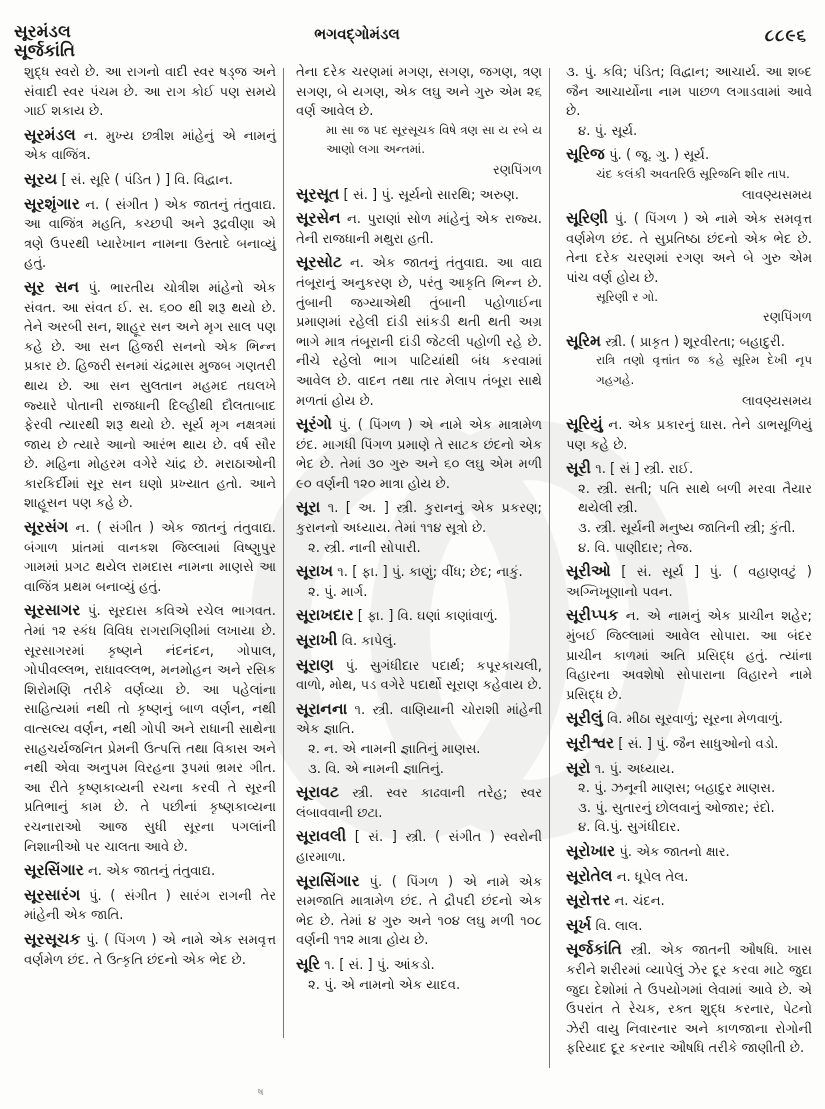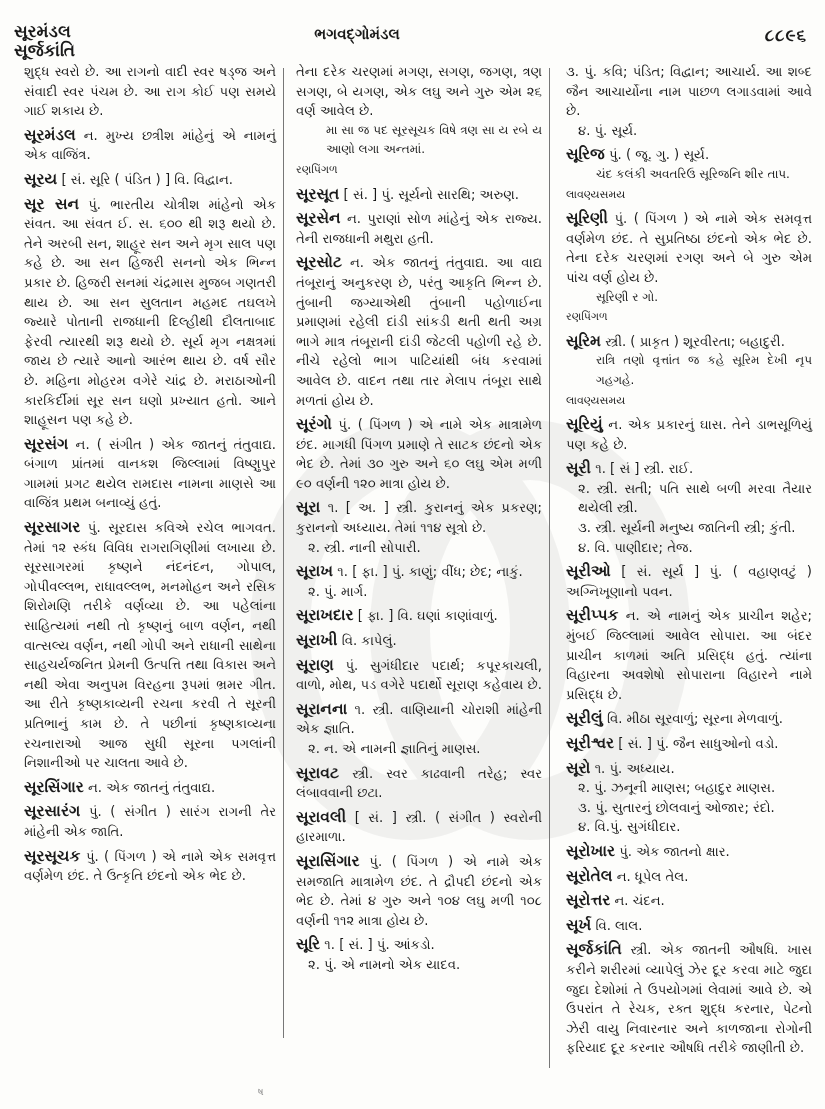--- a/index.html
+++ b/index.html
@@ -23,7 +23,7 @@
   .hw{font-weight:bold;font-size:15.5px;}
   .sub{display:block;padding-left:12px;}
   .quote{display:block;padding-left:30px;font-size:12px;}
-  .src{display:block;text-align:left;font-size:11px;}
+  .src{display:block;text-align:right;font-size:13px;}
   .footer-mark{position:absolute;left:258px;top:1086px;font-size:10px;color:#888;}
 </style>
 </head>

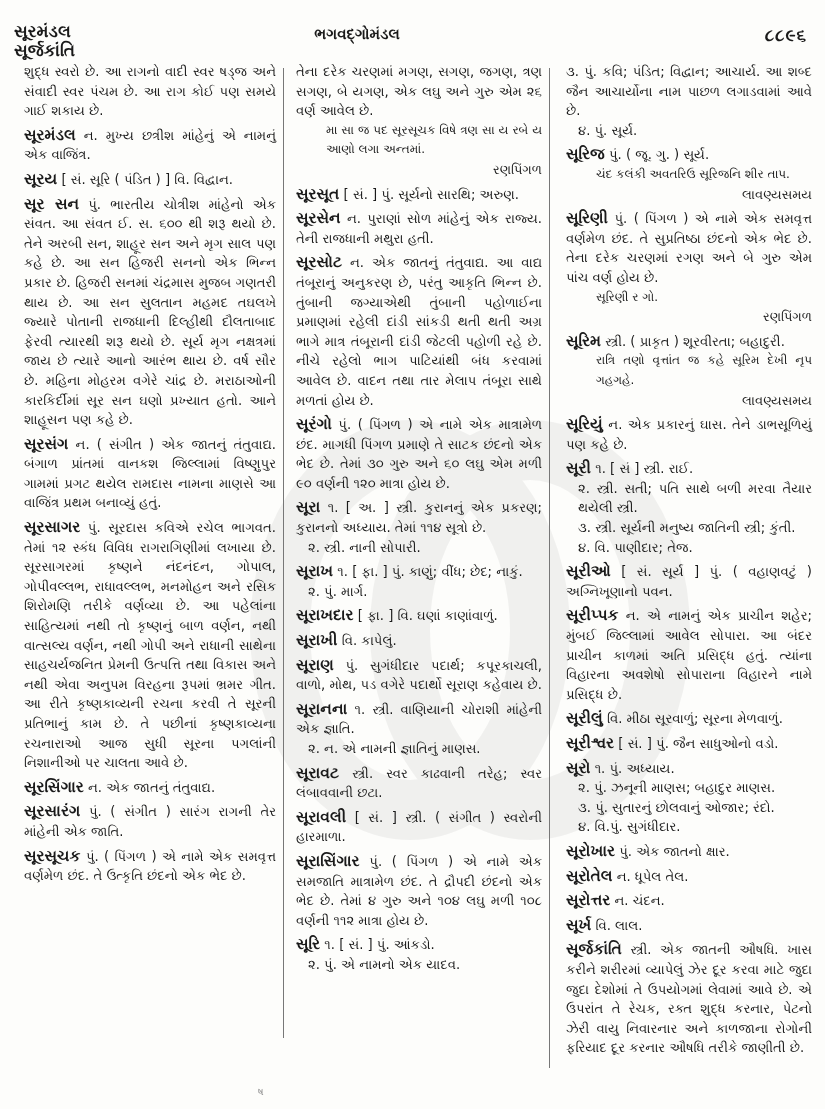--- a/index.html
+++ b/index.html
@@ -50,6 +50,7 @@
     <div class="entry"><span>શુદ્ધ સ્વરો છે. આ રાગનો વાદી સ્વર ષડ્જ અને સંવાદી સ્વર પંચમ છે. આ રાગ કોઈ પણ સમયે ગાઈ શકાય છે.</span></div>
     <div class="entry"><span class="hw">સૂરમંડલ</span> <span>ન. મુખ્ય છત્રીશ માંહેનું એ નામનું એક વાજિંત્ર.</span></div>
     <div class="entry"><span class="hw">સૂરય</span> <span>[ સં. સૂરિ ( પંડિત ) ] વિ. વિદ્વાન.</span></div>
+    <div class="entry"><span class="hw">સૂરશૃંગાર</span> <span>ન. ( સંગીત ) એક જાતનું તંતુવાદ્ય. આ વાજિંત્ર મહતિ, કચ્છપી અને રૂદ્રવીણા એ ત્રણે ઉપરથી પ્યારેખાન નામના ઉસ્તાદે બનાવ્યું હતું.</span></div>
     <div class="entry"><span class="hw">સૂર સન</span> <span>પું. ભારતીય ચોત્રીશ માંહેનો એક સંવત. આ સંવત ઈ. સ. ૬૦૦ થી શરૂ થયો છે. તેને અરબી સન, શાહૂર સન અને મૃગ સાલ પણ કહે છે. આ સન હિજરી સનનો એક ભિન્ન પ્રકાર છે. હિજરી સનમાં ચંદ્રમાસ મુજબ ગણતરી થાય છે. આ સન સુલતાન મહમદ તઘલખે જ્યારે પોતાની રાજધાની દિલ્હીથી દૌલતાબાદ ફેરવી ત્યારથી શરૂ થયો છે. સૂર્ય મૃગ નક્ષત્રમાં જાય છે ત્યારે આનો આરંભ થાય છે. વર્ષ સૌર છે. મહિના મોહરમ વગેરે ચાંદ્ર છે. મરાઠાઓની કારકિર્દીમાં સૂર સન ઘણો પ્રખ્યાત હતો. આને શાહૂસન પણ કહે છે.</span></div>
     <div class="entry"><span class="hw">સૂરસંગ</span> <span>ન. ( સંગીત ) એક જાતનું તંતુવાદ્ય. બંગાળ પ્રાંતમાં વાનકશ જિલ્લામાં વિષ્ણુપુર ગામમાં પ્રગટ થયેલ રામદાસ નામના માણસે આ વાજિંત્ર પ્રથમ બનાવ્યું હતું.</span></div>
     <div class="entry"><span class="hw">સૂરસાગર</span> <span>પું. સૂરદાસ કવિએ રચેલ ભાગવત. તેમાં ૧૨ સ્કંધ વિવિધ રાગરાગિણીમાં લખાયા છે. સૂરસાગરમાં કૃષ્ણને નંદનંદન, ગોપાલ, ગોપીવલ્લભ, રાધાવલ્લભ, મનમોહન અને રસિક શિરોમણિ તરીકે વર્ણવ્યા છે. આ પહેલાંના સાહિત્યમાં નથી તો કૃષ્ણનું બાળ વર્ણન, નથી વાત્સલ્ય વર્ણન, નથી ગોપી અને રાધાની સાથેના સાહચર્યજનિત પ્રેમની ઉત્પત્તિ તથા વિકાસ અને નથી એવા અનુપમ વિરહના રૂપમાં ભ્રમર ગીત. આ રીતે કૃષ્ણકાવ્યની રચના કરવી તે સૂરની પ્રતિભાનું કામ છે. તે પછીનાં કૃષ્ણકાવ્યના રચનારાઓ આજ સુધી સૂરના પગલાંની નિશાનીઓ પર ચાલતા આવે છે.</span></div>

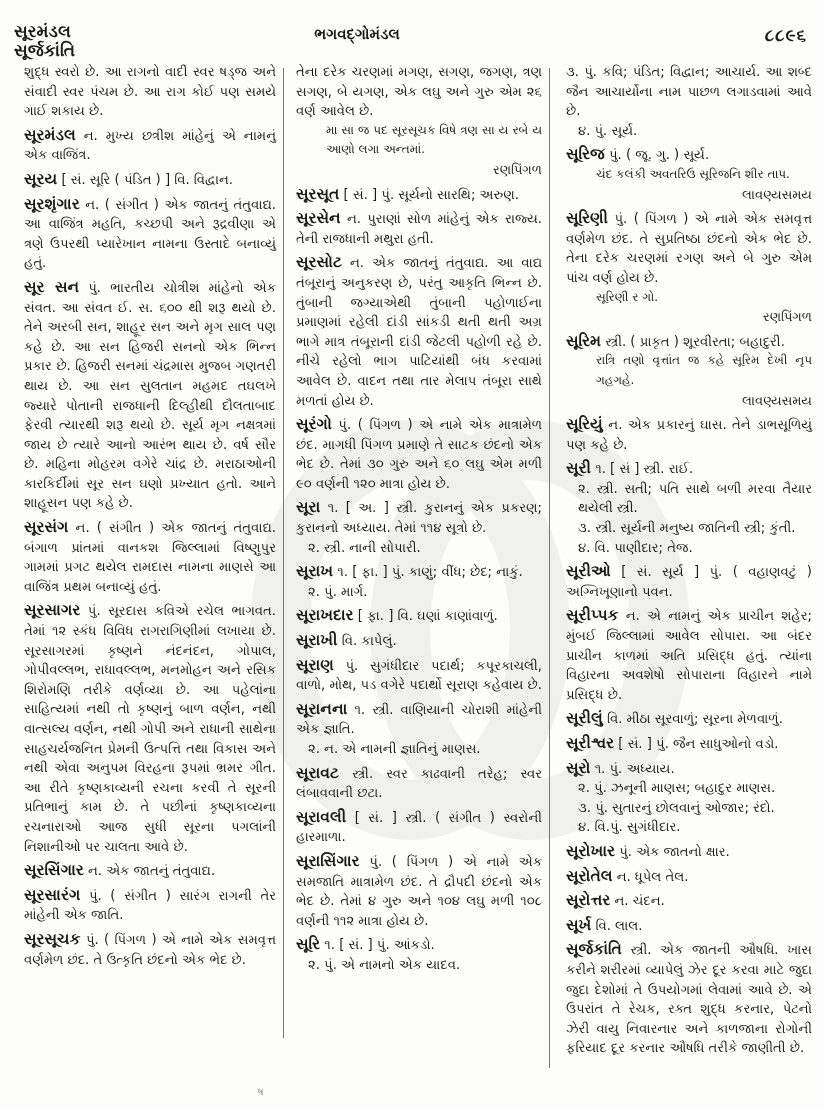--- a/index.html
+++ b/index.html
@@ -69,7 +69,7 @@
     <div class="entry"><span class="hw">સૂરાખદાર</span> <span>[ ફા. ] વિ. ઘણાં કાણાંવાળું.</span></div>
     <div class="entry"><span class="hw">સૂરાખી</span> <span>વિ. કાપેલું.</span></div>
     <div class="entry"><span class="hw">સૂરાણ</span> <span>પું. સુગંધીદાર પદાર્થ; કપૂરકાચલી, વાળો, મોથ, પડ વગેરે પદાર્થો સૂરાણ કહેવાય છે.</span></div>
-    <div class="entry"><span class="hw">સૂરાનના</span> <span>૧. સ્ત્રી. વાણિયાની ચોરાશી માંહેની એક જ્ઞાતિ.</span><span class="sub">૨. ન. એ નામની જ્ઞાતિનું માણસ.</span></div>
+    <div class="entry"><span class="hw">સૂરાનના</span> <span>૧. સ્ત્રી. વાણિયાની ચોરાશી માંહેની એક જ્ઞાતિ.</span><span class="sub">૨. ન. એ નામની જ્ઞાતિનું માણસ.</span><span class="sub">૩. વિ. એ નામની જ્ઞાતિનું.</span></div>
     <div class="entry"><span class="hw">સૂરાવટ</span> <span>સ્ત્રી. સ્વર કાઢવાની તરેહ; સ્વર લંબાવવાની છટા.</span></div>
     <div class="entry"><span class="hw">સૂરાવલી</span> <span>[ સં. ] સ્ત્રી. ( સંગીત ) સ્વરોની હારમાળા.</span></div>
     <div class="entry"><span class="hw">સૂરાસિંગાર</span> <span>પું. ( પિંગળ ) એ નામે એક સમજાતિ માત્રામેળ છંદ. તે દ્રૌપદી છંદનો એક ભેદ છે. તેમાં ૪ ગુરુ અને ૧૦૪ લઘુ મળી ૧૦૮ વર્ણની ૧૧૨ માત્રા હોય છે.</span></div>

